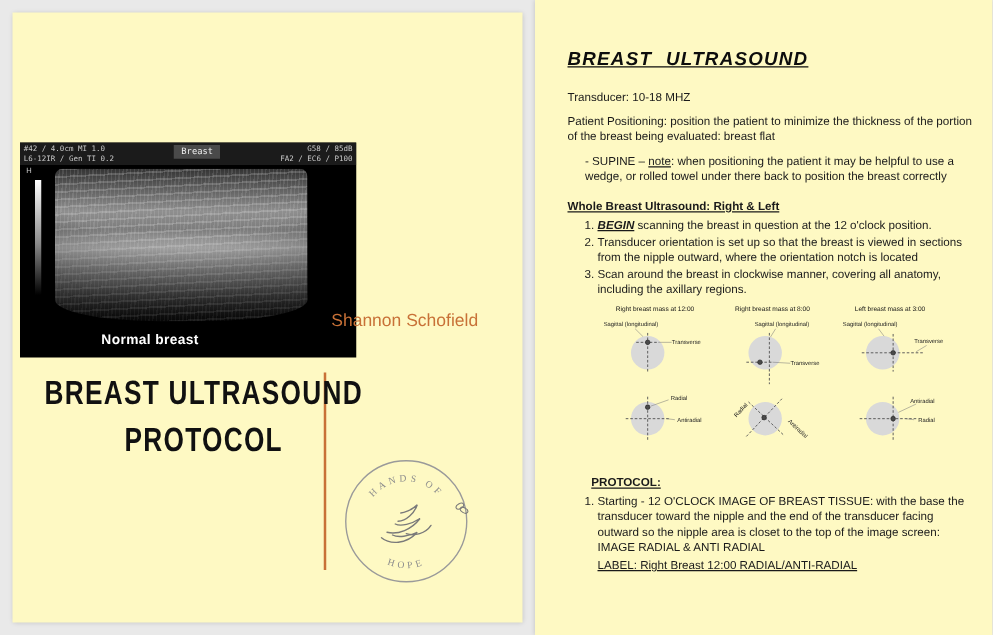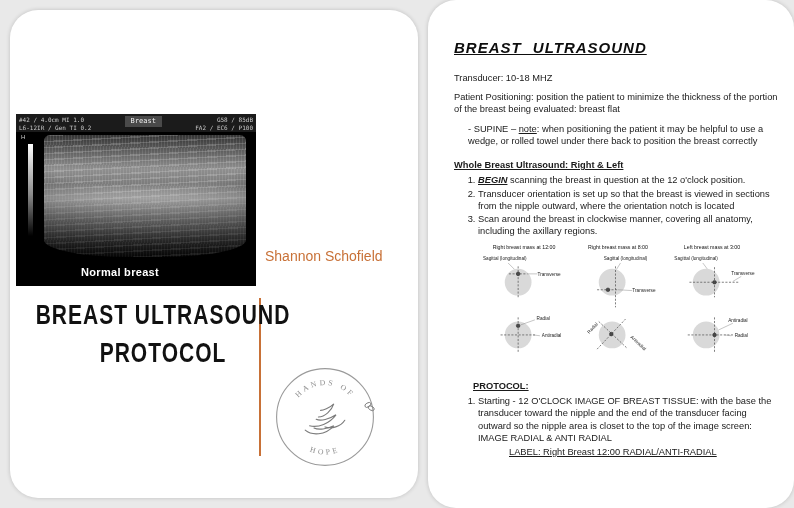--- a/index.html
+++ b/index.html
@@ -11,7 +11,7 @@
   }
   .canvas { position:relative; width:794px; height:508px; background:#e9e9e9; overflow:hidden; }
 
-  .page { position:absolute; background:#ffffff; box-shadow:0 0 4px rgba(0,0,0,.18);border-radius:28px; }
+  .page { position:absolute; background:#fef9c3; box-shadow:0 0 4px rgba(0,0,0,.18); }
   .page-left  { left:10px; top:10px; width:408px; height:488px; }
   .page-right { left:428px; top:0; width:366px; height:508px; }
 

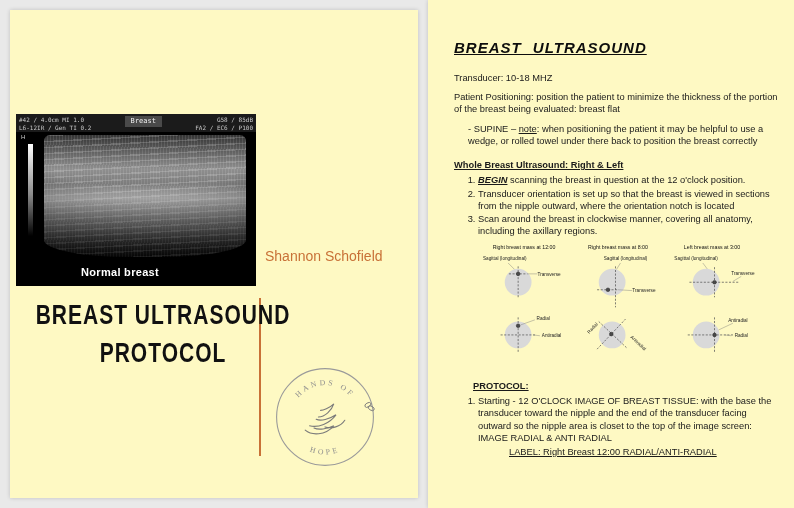--- a/index.html
+++ b/index.html
@@ -16,7 +16,7 @@
   .page-right { left:428px; top:0; width:366px; height:508px; }
 
   
-  .us { position:absolute; left:6px; top:104px; width:240px; height:172px; background:#000; overflow:hidden; }
+  .us { position:absolute; left:6px; top:104px; width:269px; height:172px; background:#000; overflow:hidden; }
   .us-header { display:flex; justify-content:space-between; align-items:flex-start;
     background:#1b1b1b; color:#c9c9c9; font-size:6px; line-height:1.25; padding:2px 3px;
     font-family:"DejaVu Sans Mono", monospace; height:18px; }

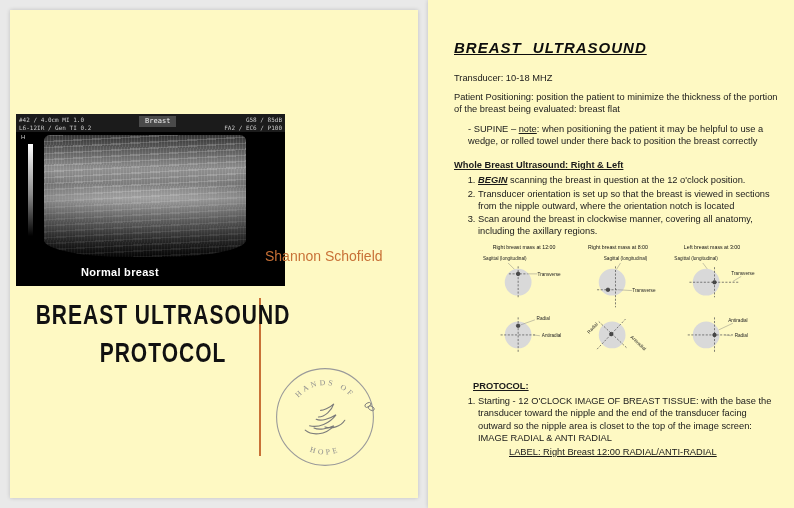--- a/index.html
+++ b/index.html
@@ -62,7 +62,7 @@
   ol.steps { margin:0 0 2px 0; padding-left:24px; }
   ol.steps li { margin:0 0 1px 0; }
   .begin { font-style:italic; font-weight:bold; text-decoration:underline; }
-  .label-line { text-decoration:underline; margin-top:2px;margin-left:31px; }
+  .label-line { text-decoration:underline; margin-top:2px; }
 
   .diagram { display:flex; gap:2px; margin:4px 0 0 24px; }
   .diag { width:92px; height:134px; }

